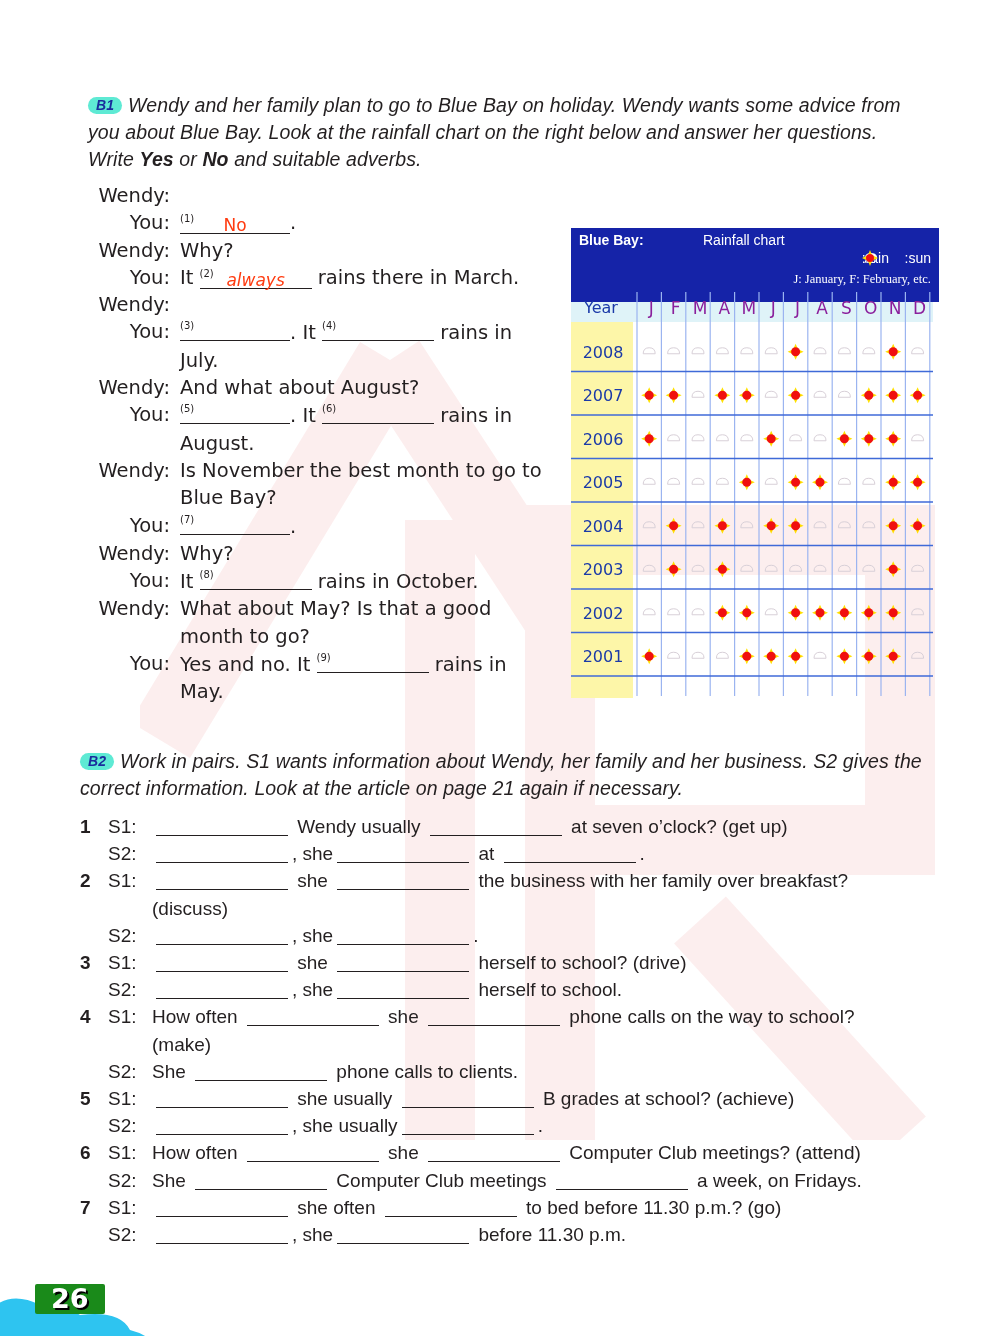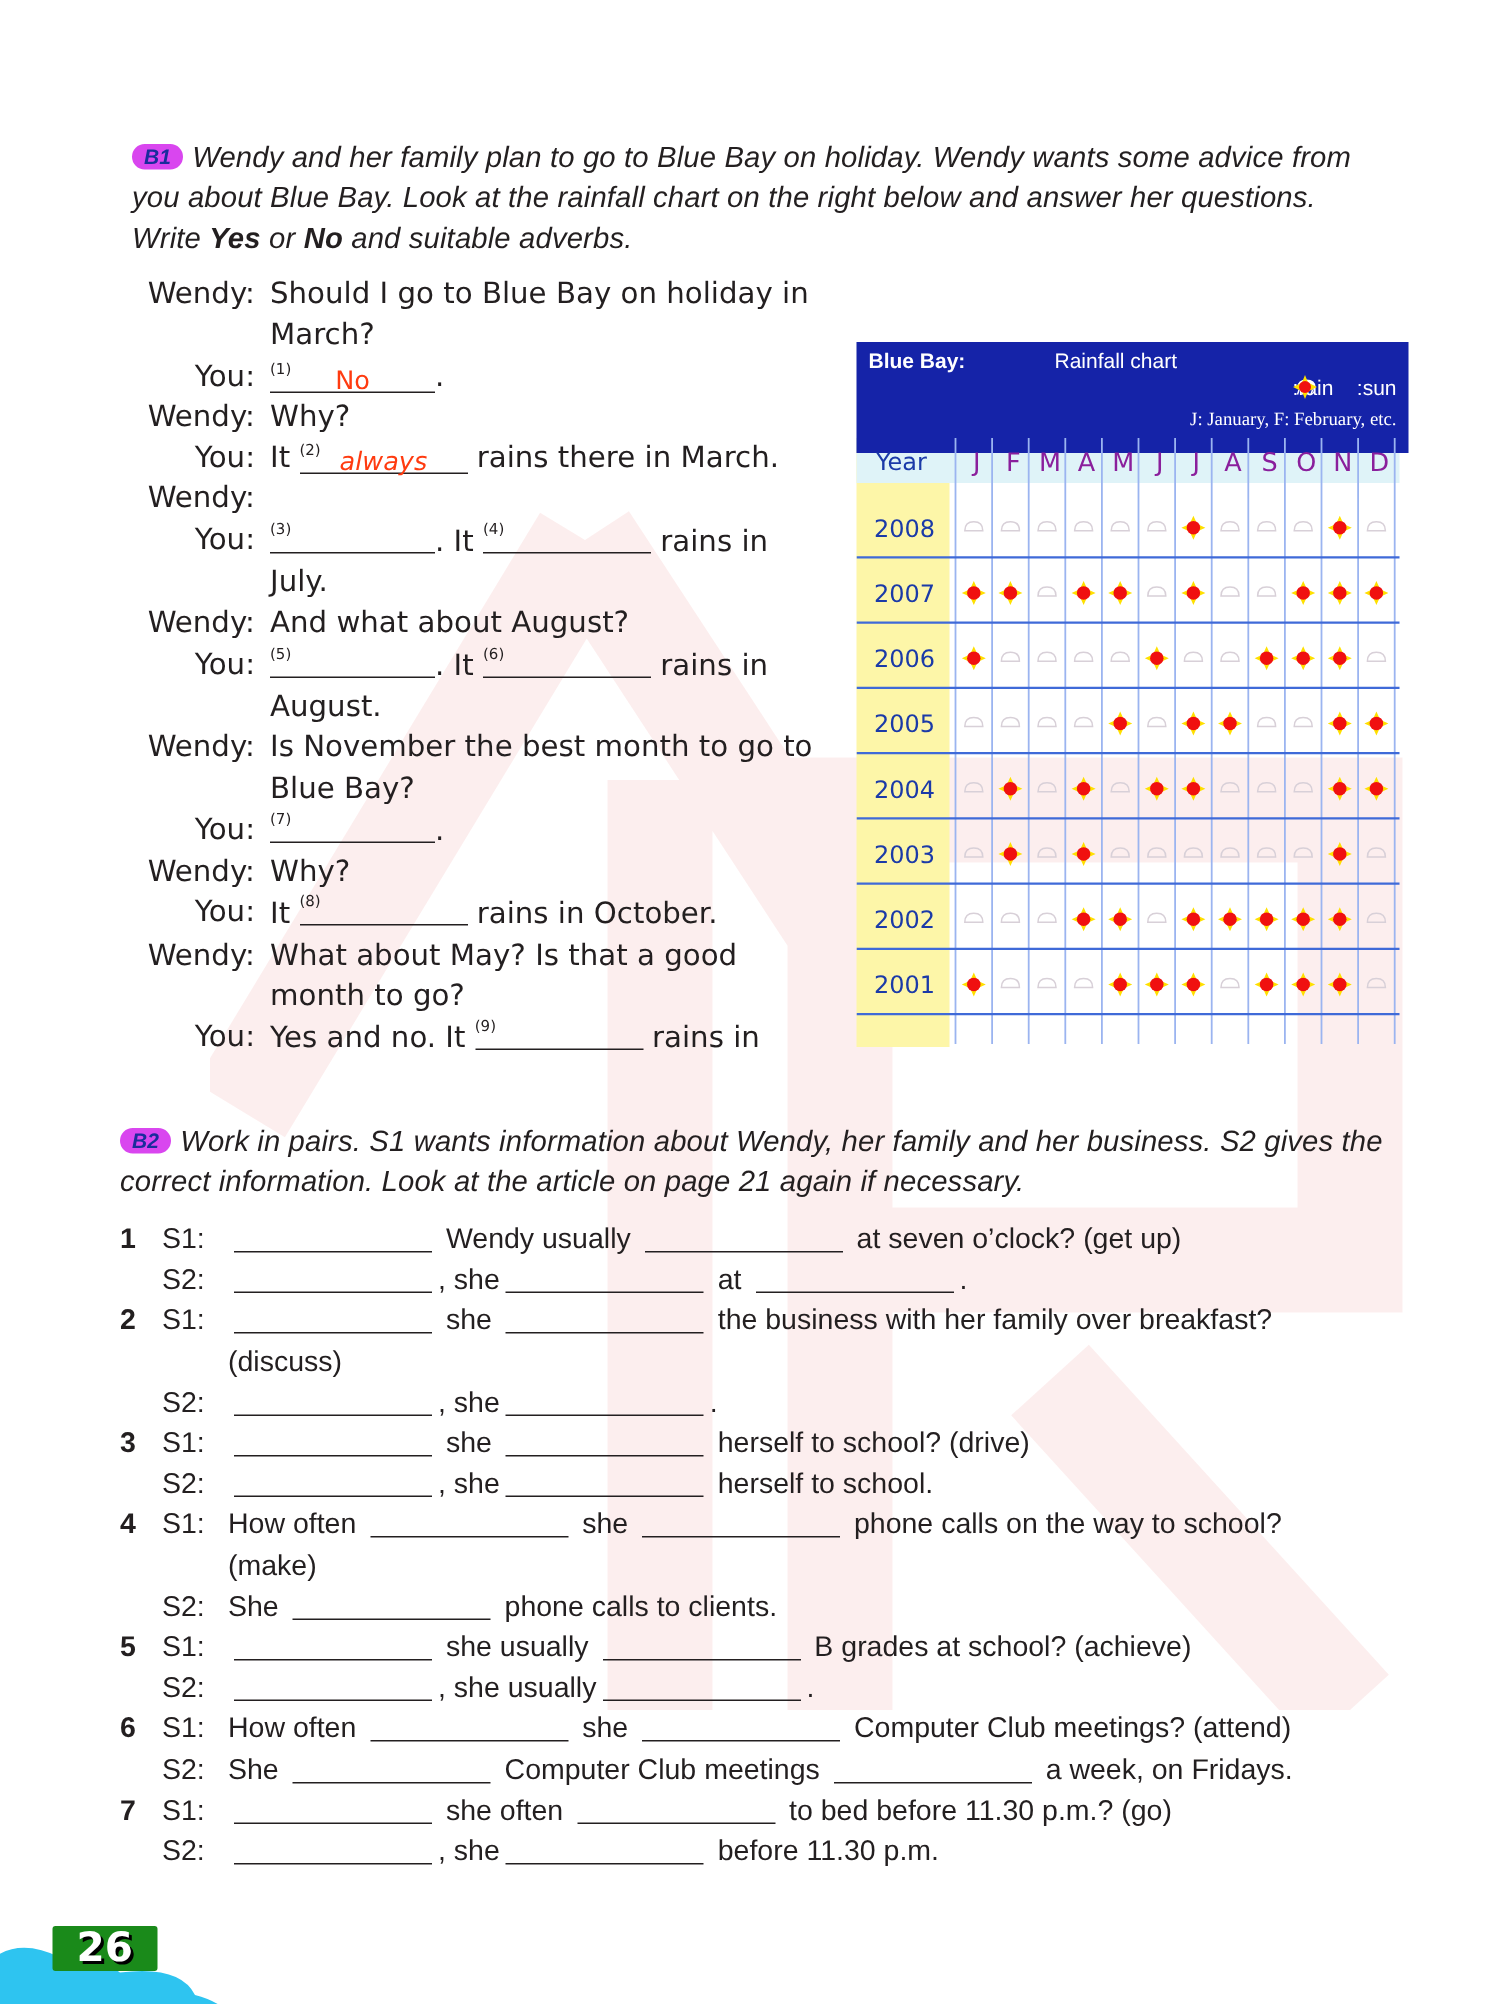--- a/index.html
+++ b/index.html
@@ -18,7 +18,7 @@
     font-family:"Liberation Sans", sans-serif; letter-spacing:0.1px;
   }
   .badge {
-    display:inline-block; background:#d946ef; color:#1a2c9c; font-weight:bold;
+    display:inline-block; background:#5eead4; color:#1a2c9c; font-weight:bold;
     font-style:italic; font-size:14px; line-height:17px; padding:0 8px;
     border-radius:9px; margin-right:6px; vertical-align:2px;
   }

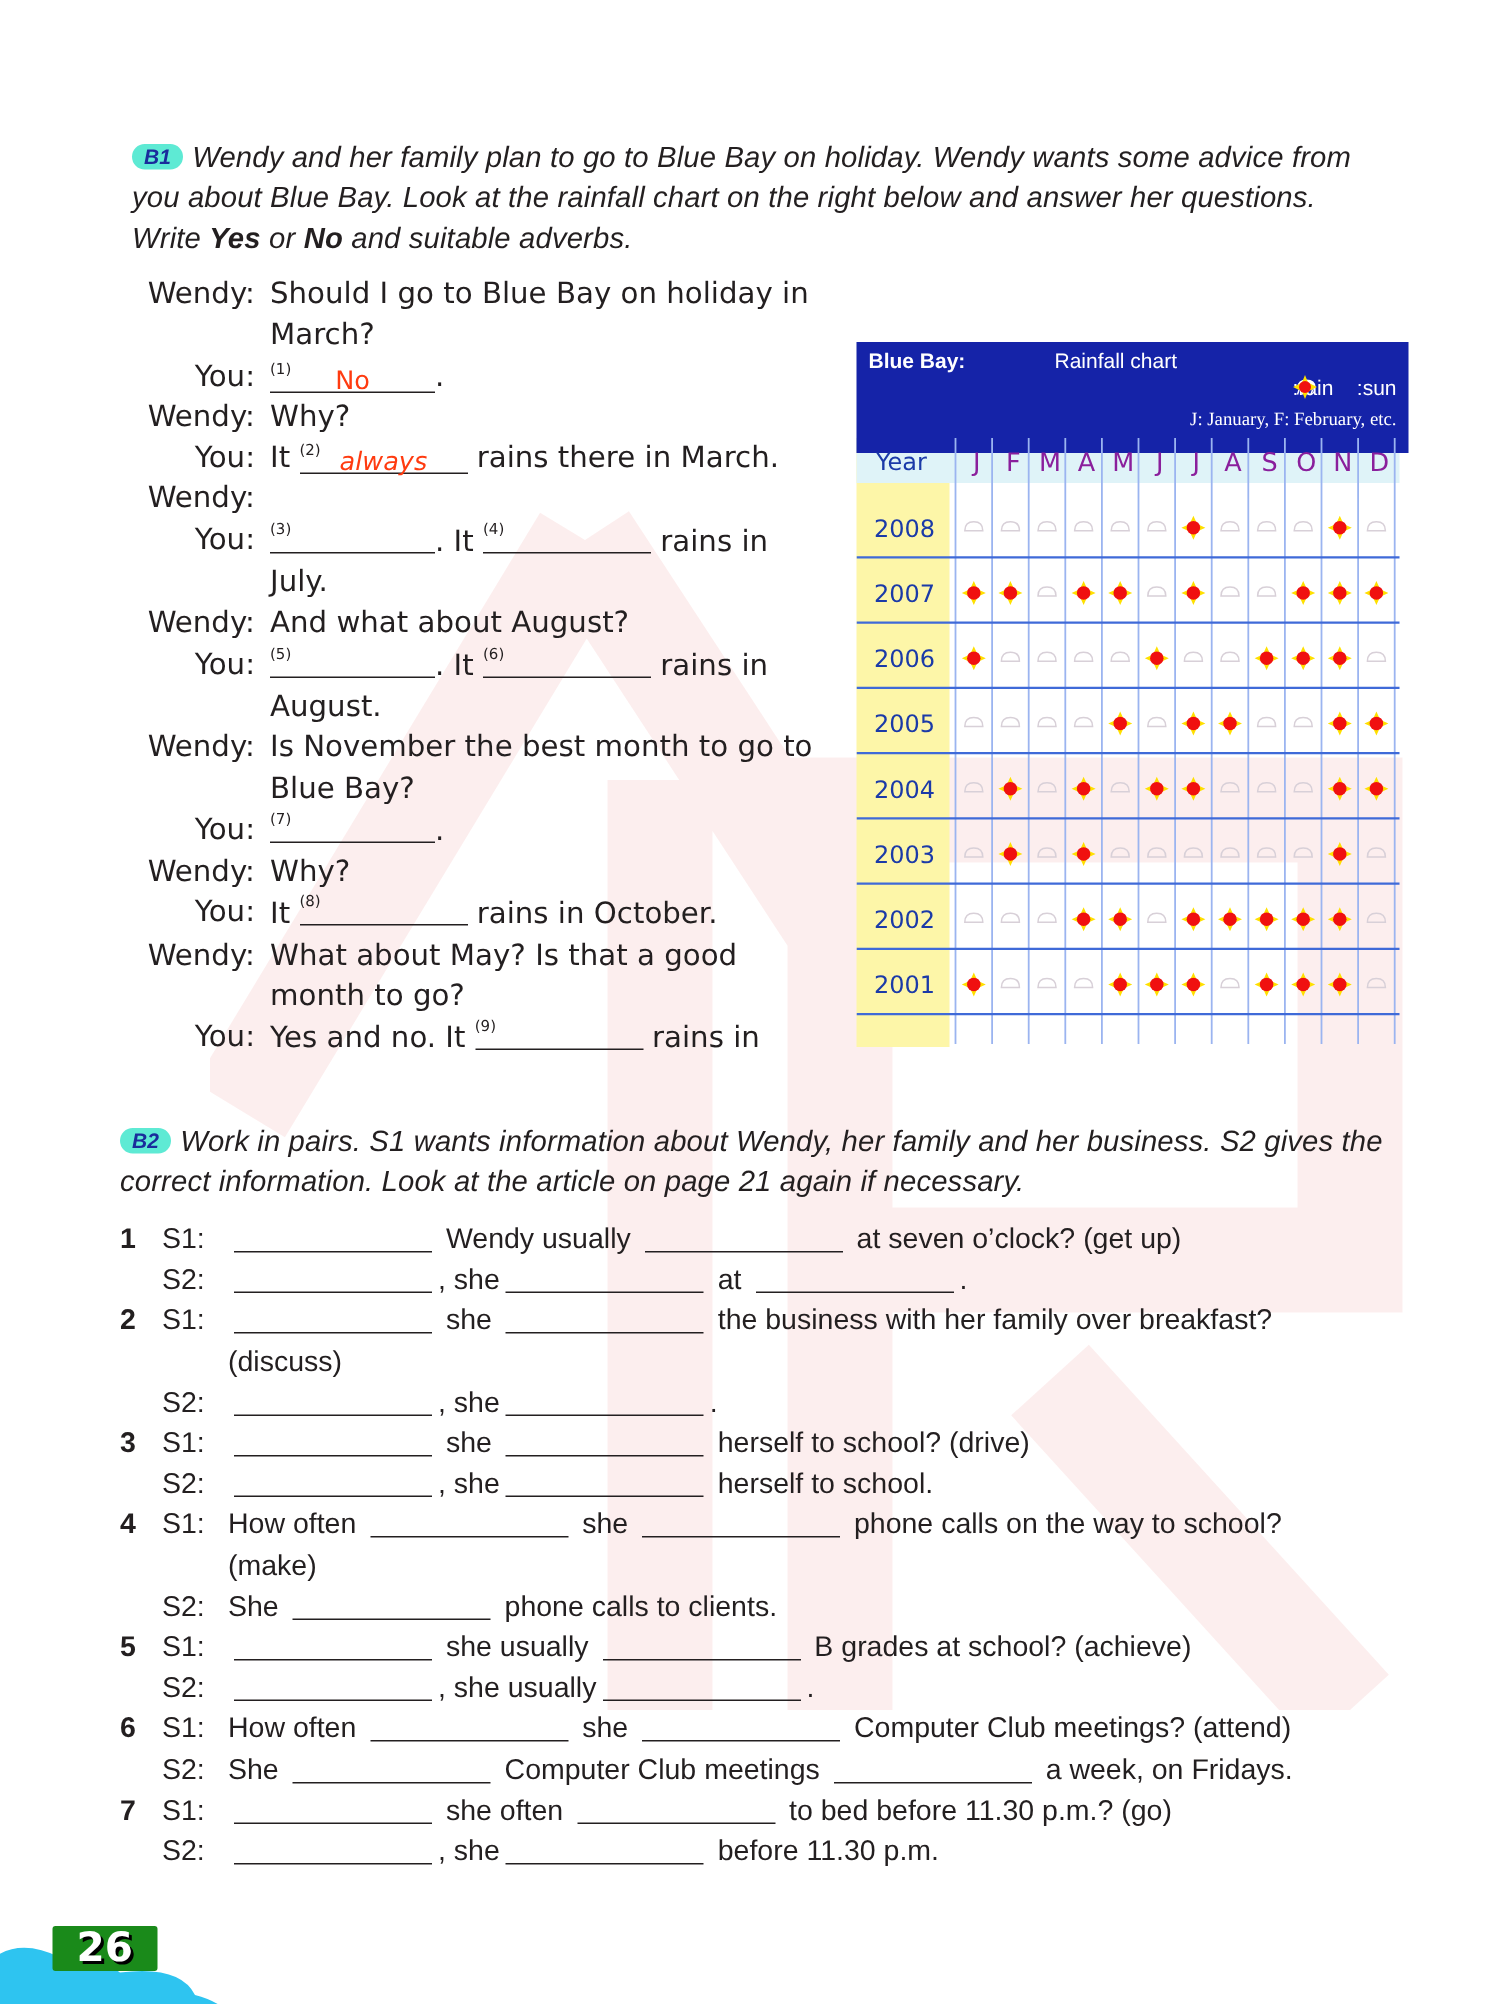--- a/index.html
+++ b/index.html
@@ -78,7 +78,6 @@
 <div class="dialog" id="dialog">
     <div class="dl-row">
       <span class="speaker">Wendy:</span>
-      <span class="utter"><span>Should I go to Blue Bay on holiday in March?</span></span>
     </div>
     <div class="dl-row">
       <span class="speaker">You:</span>

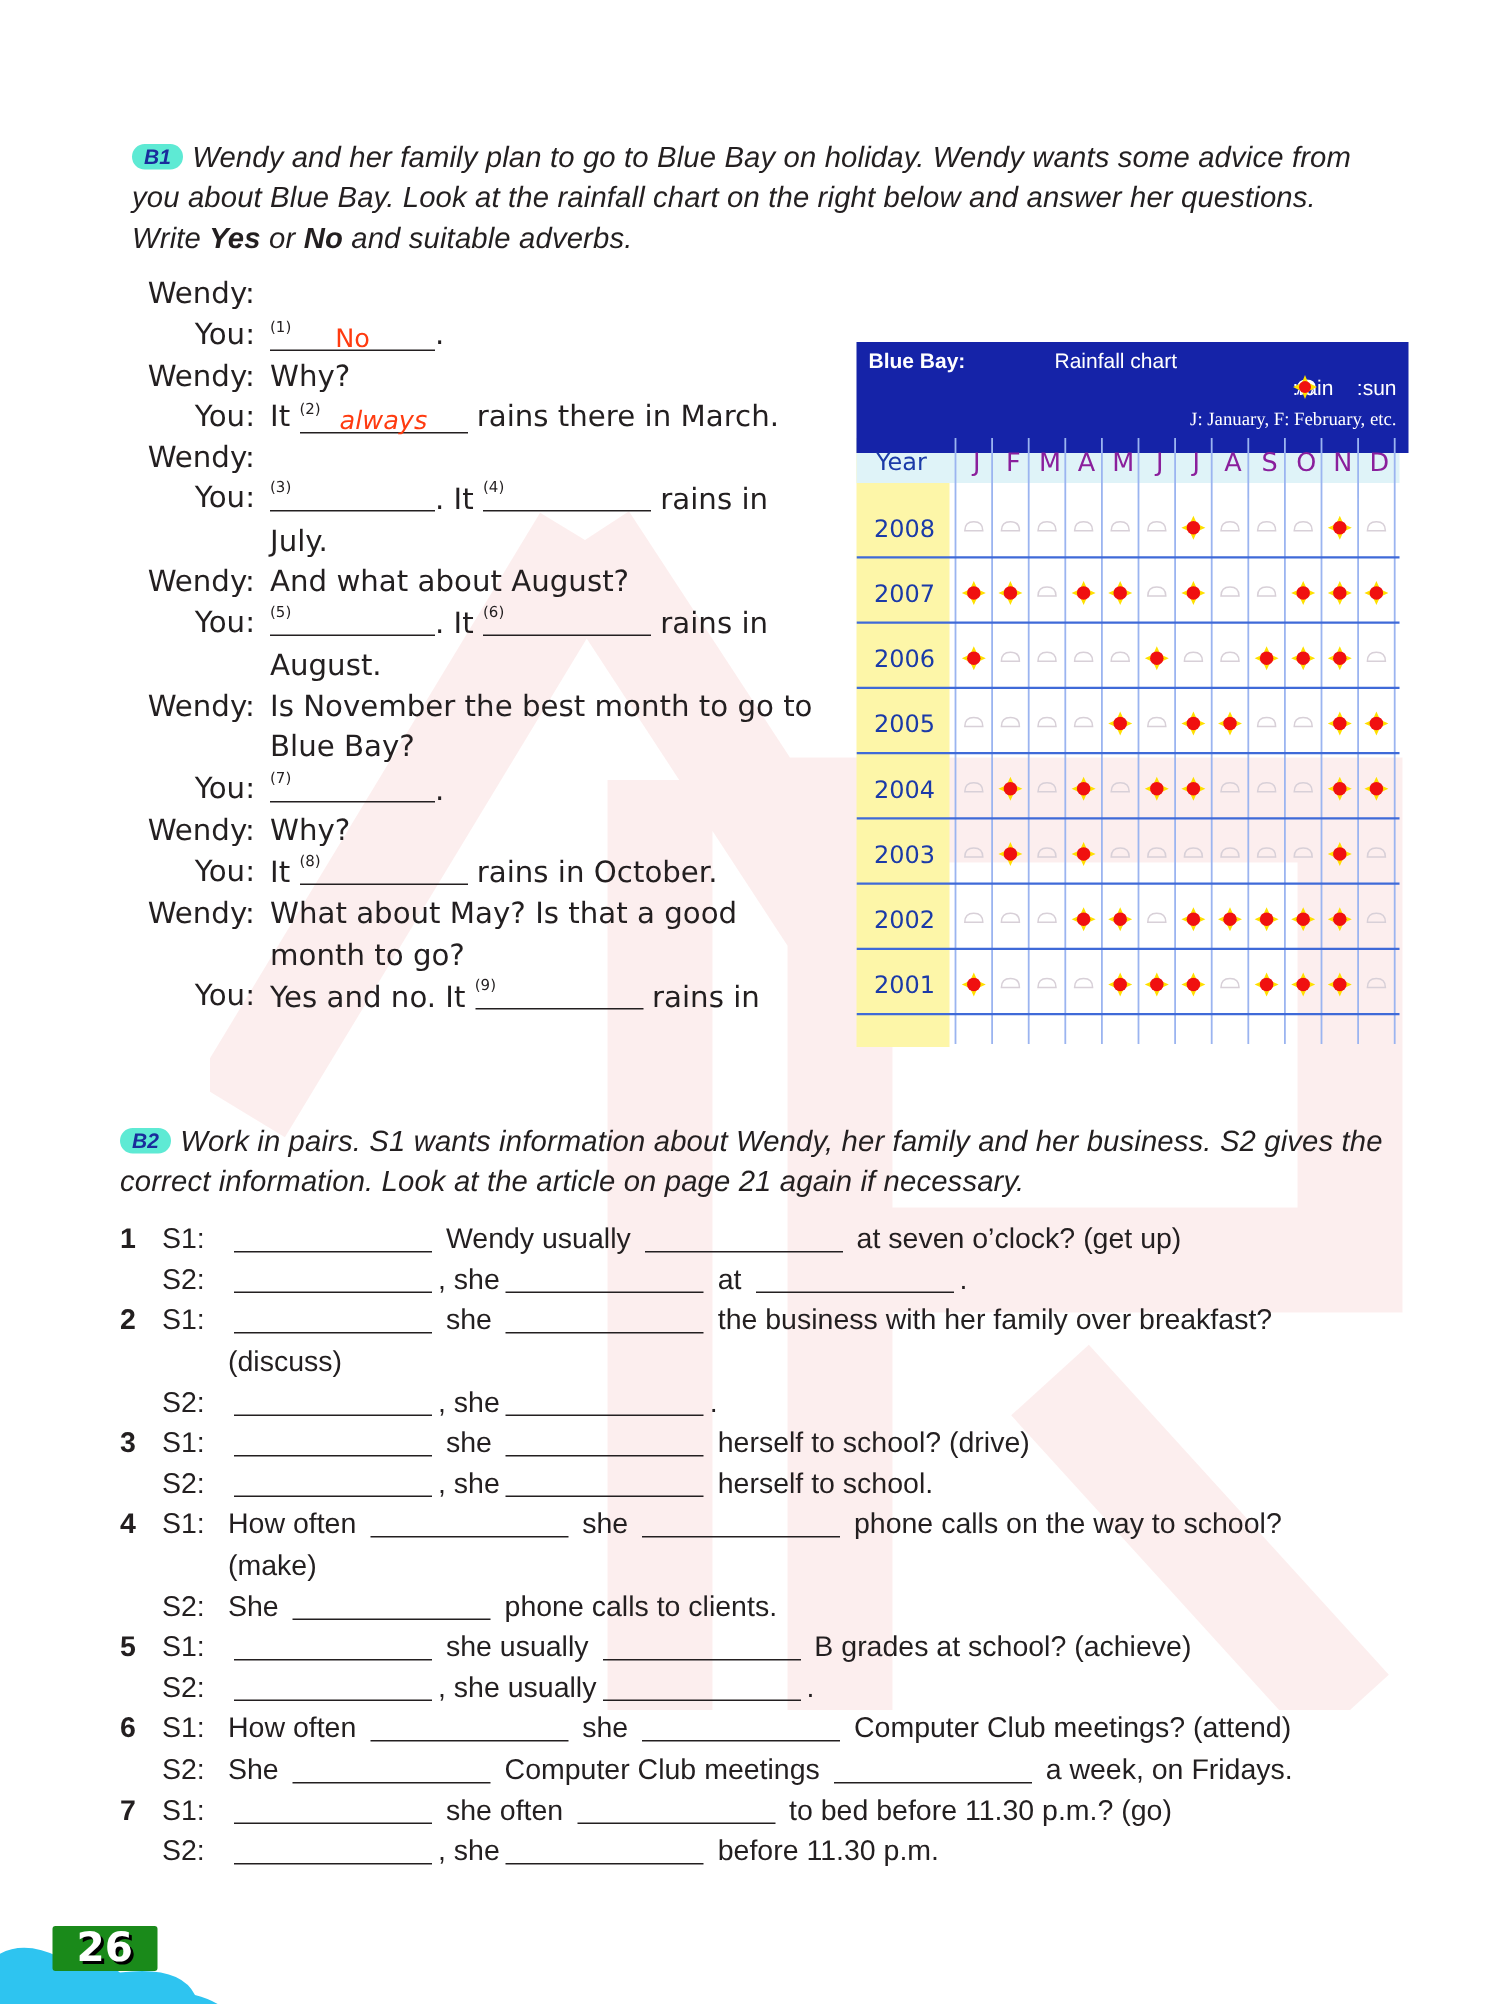--- a/index.html
+++ b/index.html
@@ -148,6 +148,7 @@
     </div>
     <div class="dl-row">
       <span class="speaker"></span>
+      <span class="utter"><span>May.</span></span>
     </div>
   </div>
 

